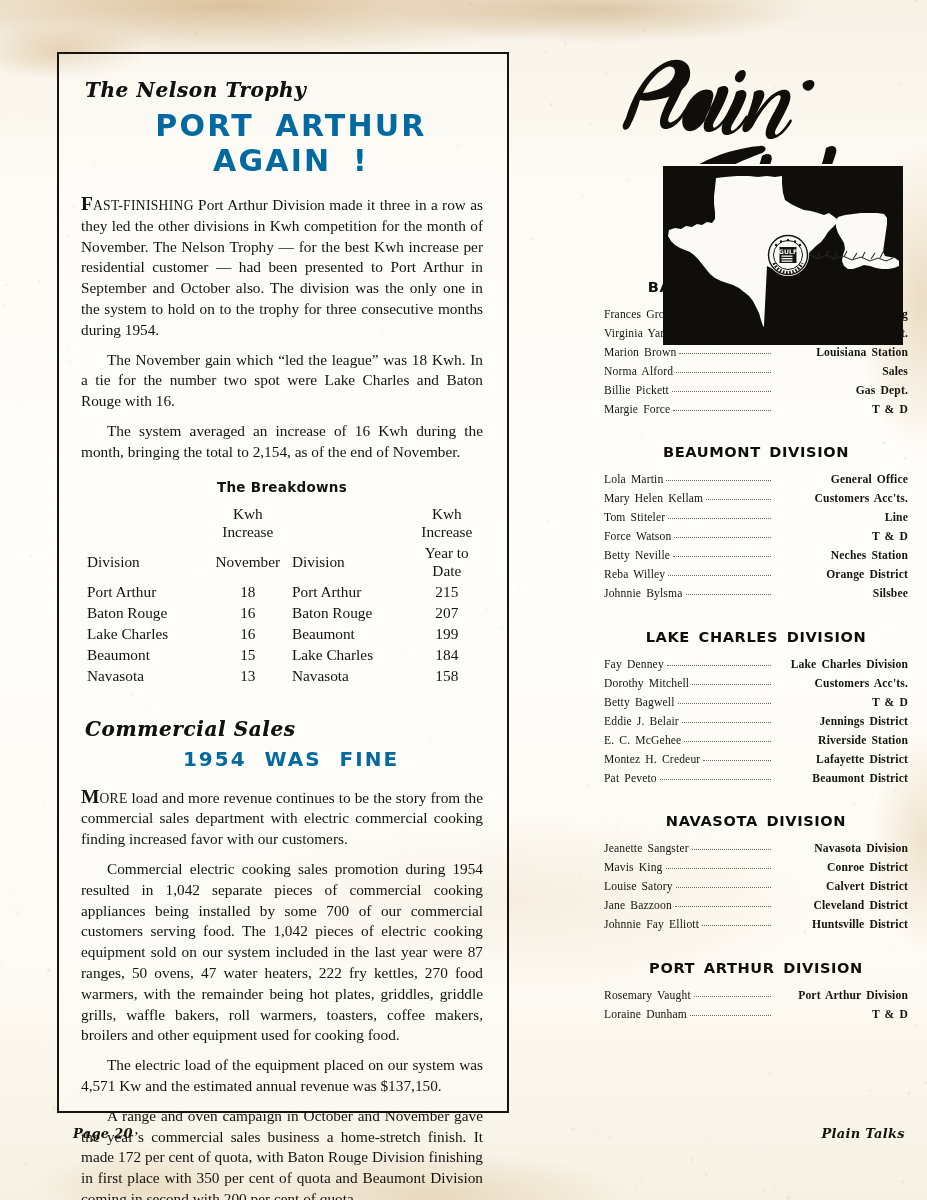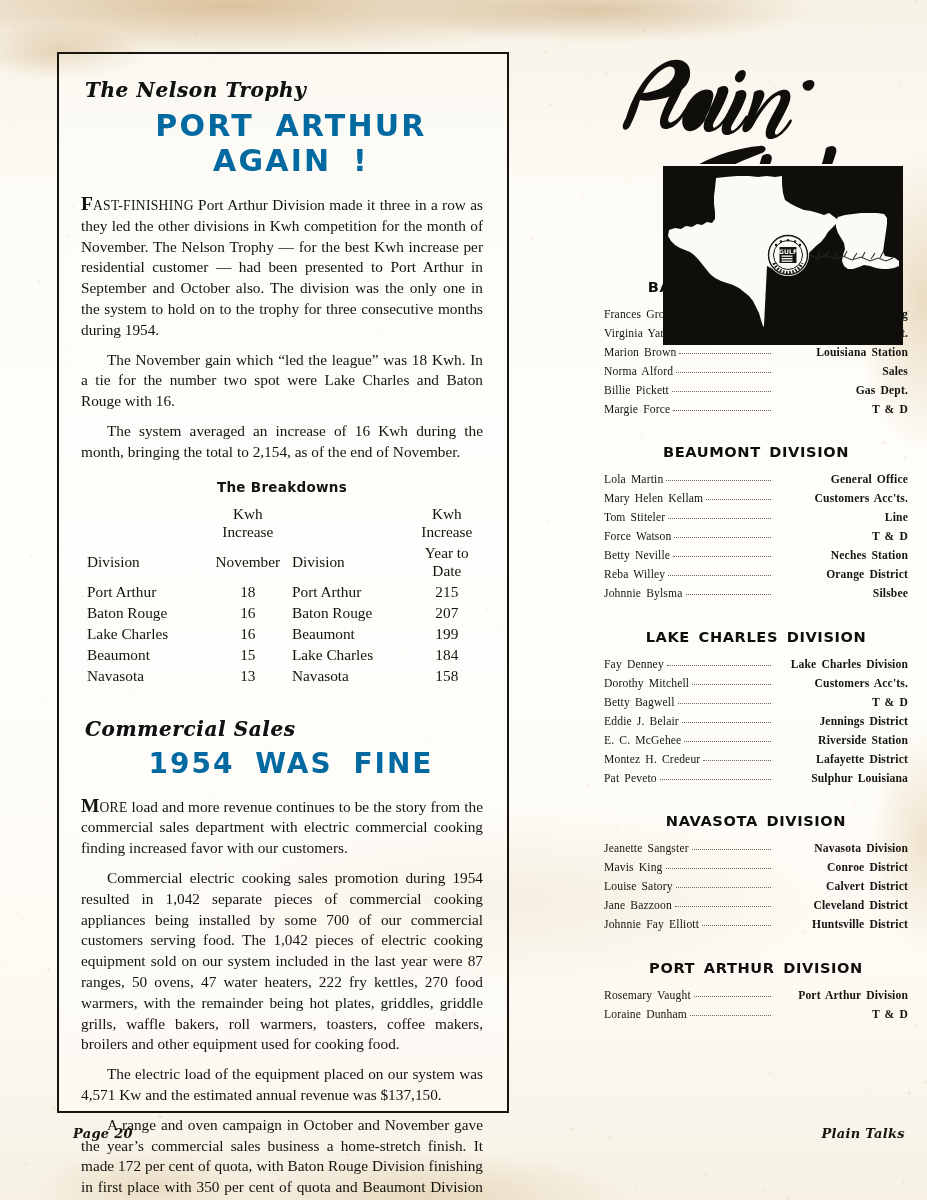--- a/index.html
+++ b/index.html
@@ -57,7 +57,7 @@
     text-align:center;color:#0369a1;
     margin:2px 0 16px 18px;
   }
-  .banner.small{font-size:28px;letter-spacing:2px;margin-bottom:16px;}
+  .banner.small{font-size:20px;letter-spacing:2px;margin-bottom:16px;}
 
   
   p.body{

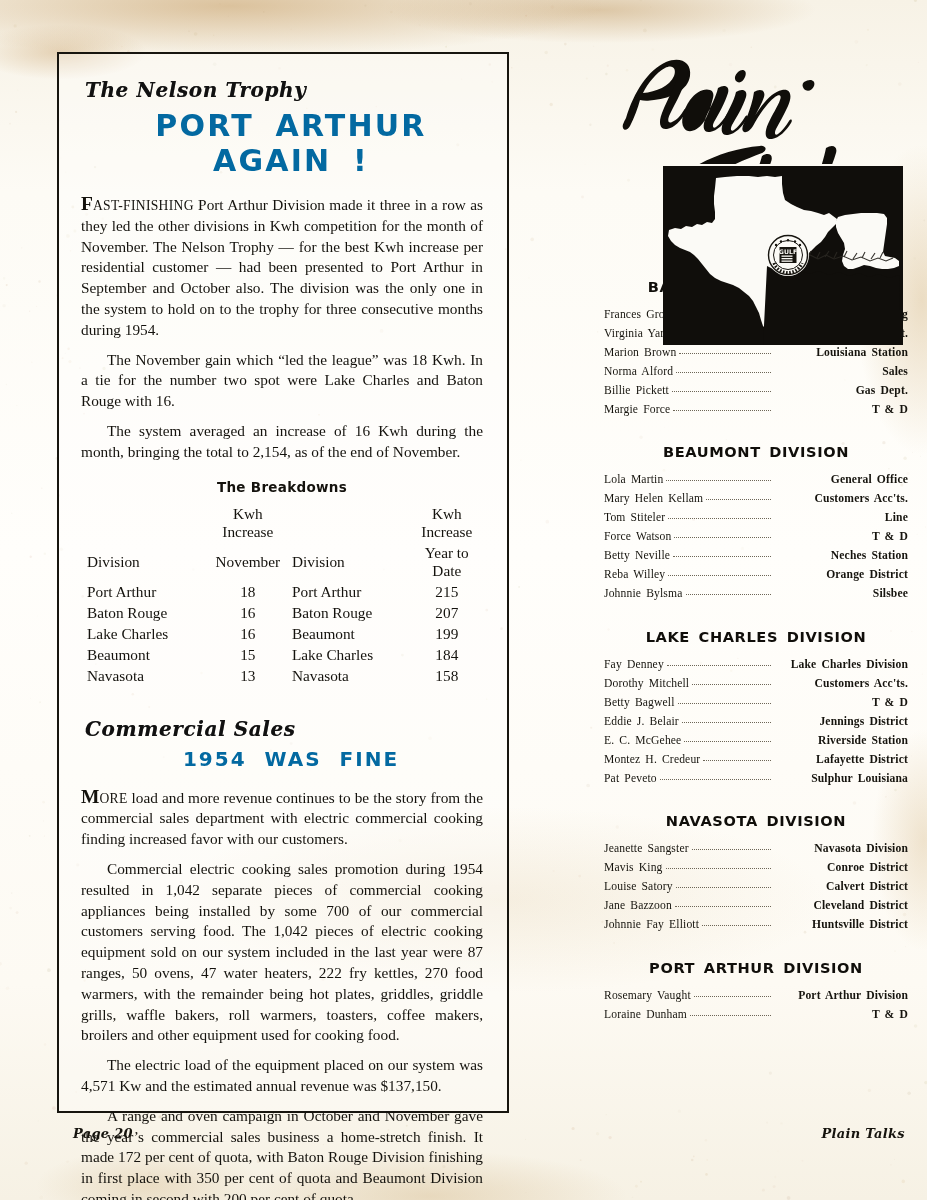--- a/index.html
+++ b/index.html
@@ -670,7 +670,7 @@
           <li>
             <span class="rep-name">Pat Peveto</span>
             <span class="leader"></span>
-            <span class="rep-role">Sulphur Louisiana</span>
+            <span class="rep-role">Beaumont District</span>
           </li>
         </ul>
         <div class="div-title tight">NAVASOTA DIVISION</div>

